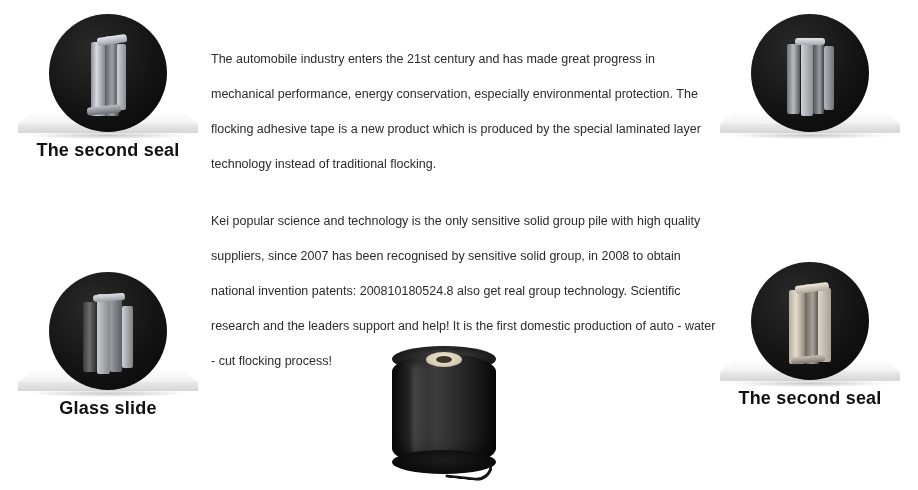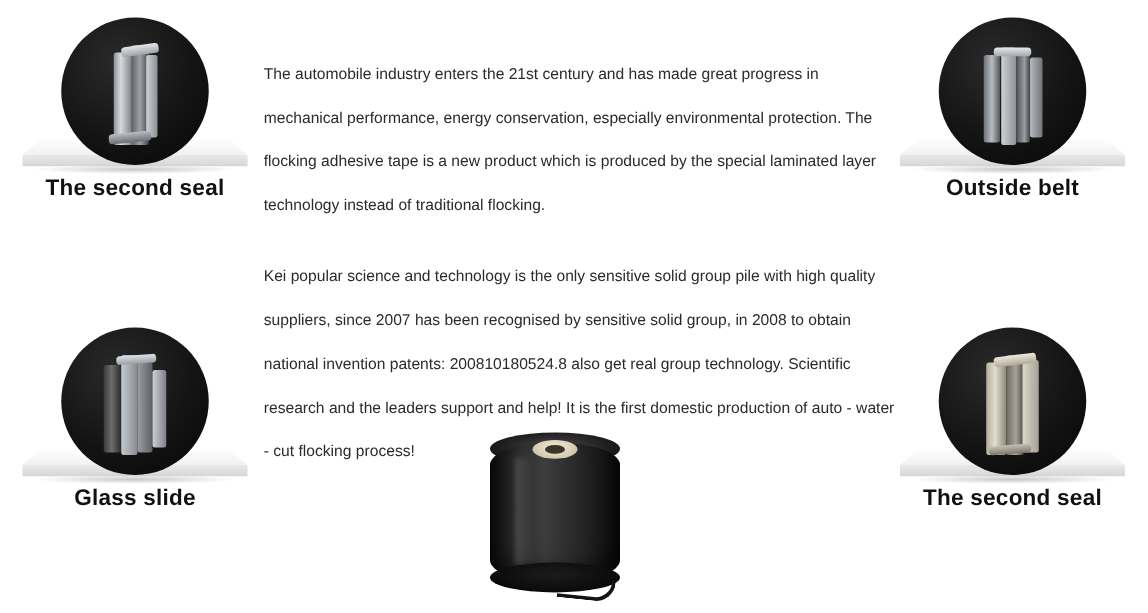--- a/index.html
+++ b/index.html
@@ -189,7 +189,6 @@
       <div class="front"></div>
       <div class="shadow"></div>
   </div>
-  <div class="caption">Outside belt</div>
 </div>
 
 <div class="product" id="prod-glass-slide">

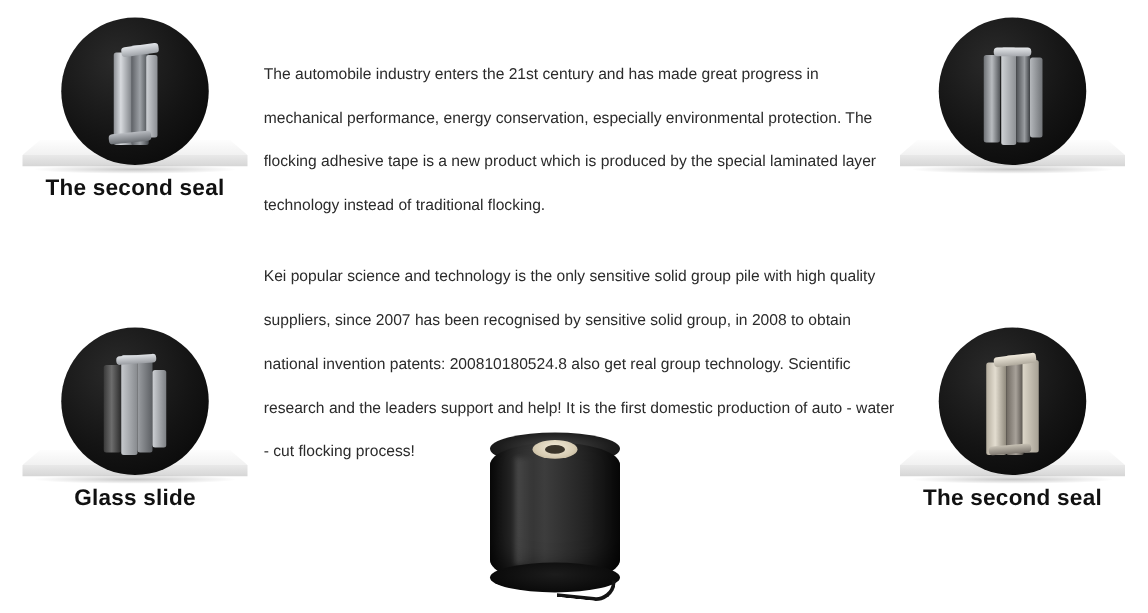--- a/index.html
+++ b/index.html
@@ -76,7 +76,7 @@
   
   #prod-second-seal-tl { left: 8px;  top: 14px;  }
   #prod-outside-belt   { left: 710px; top: 14px; }
-  #prod-glass-slide    { left: 8px;  top: 262px; }
+  #prod-glass-slide    { left: 8px;  top: 272px; }
   #prod-second-seal-br { left: 710px; top: 262px; }
 
   

